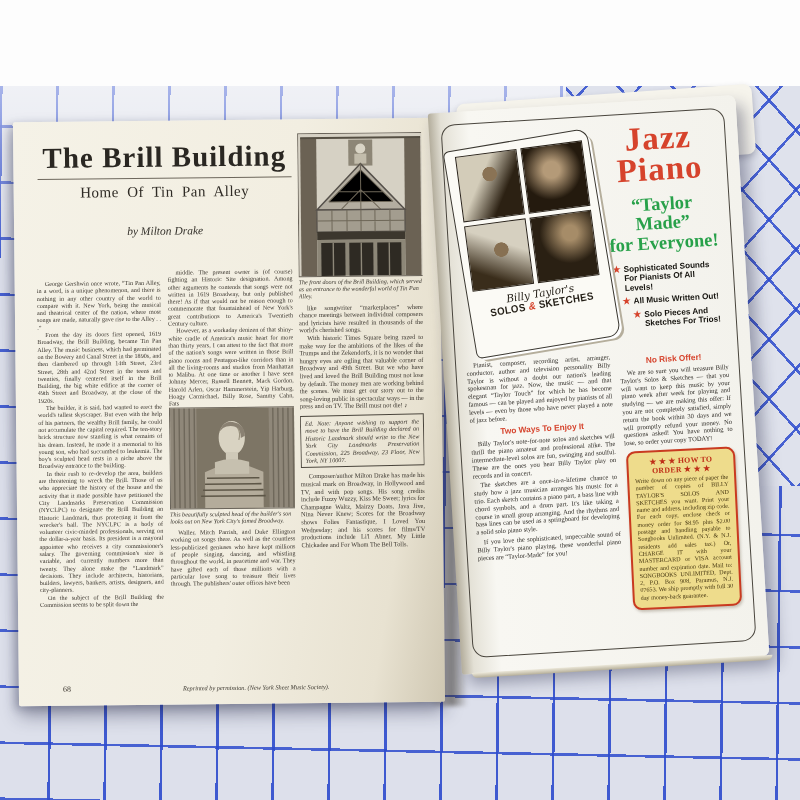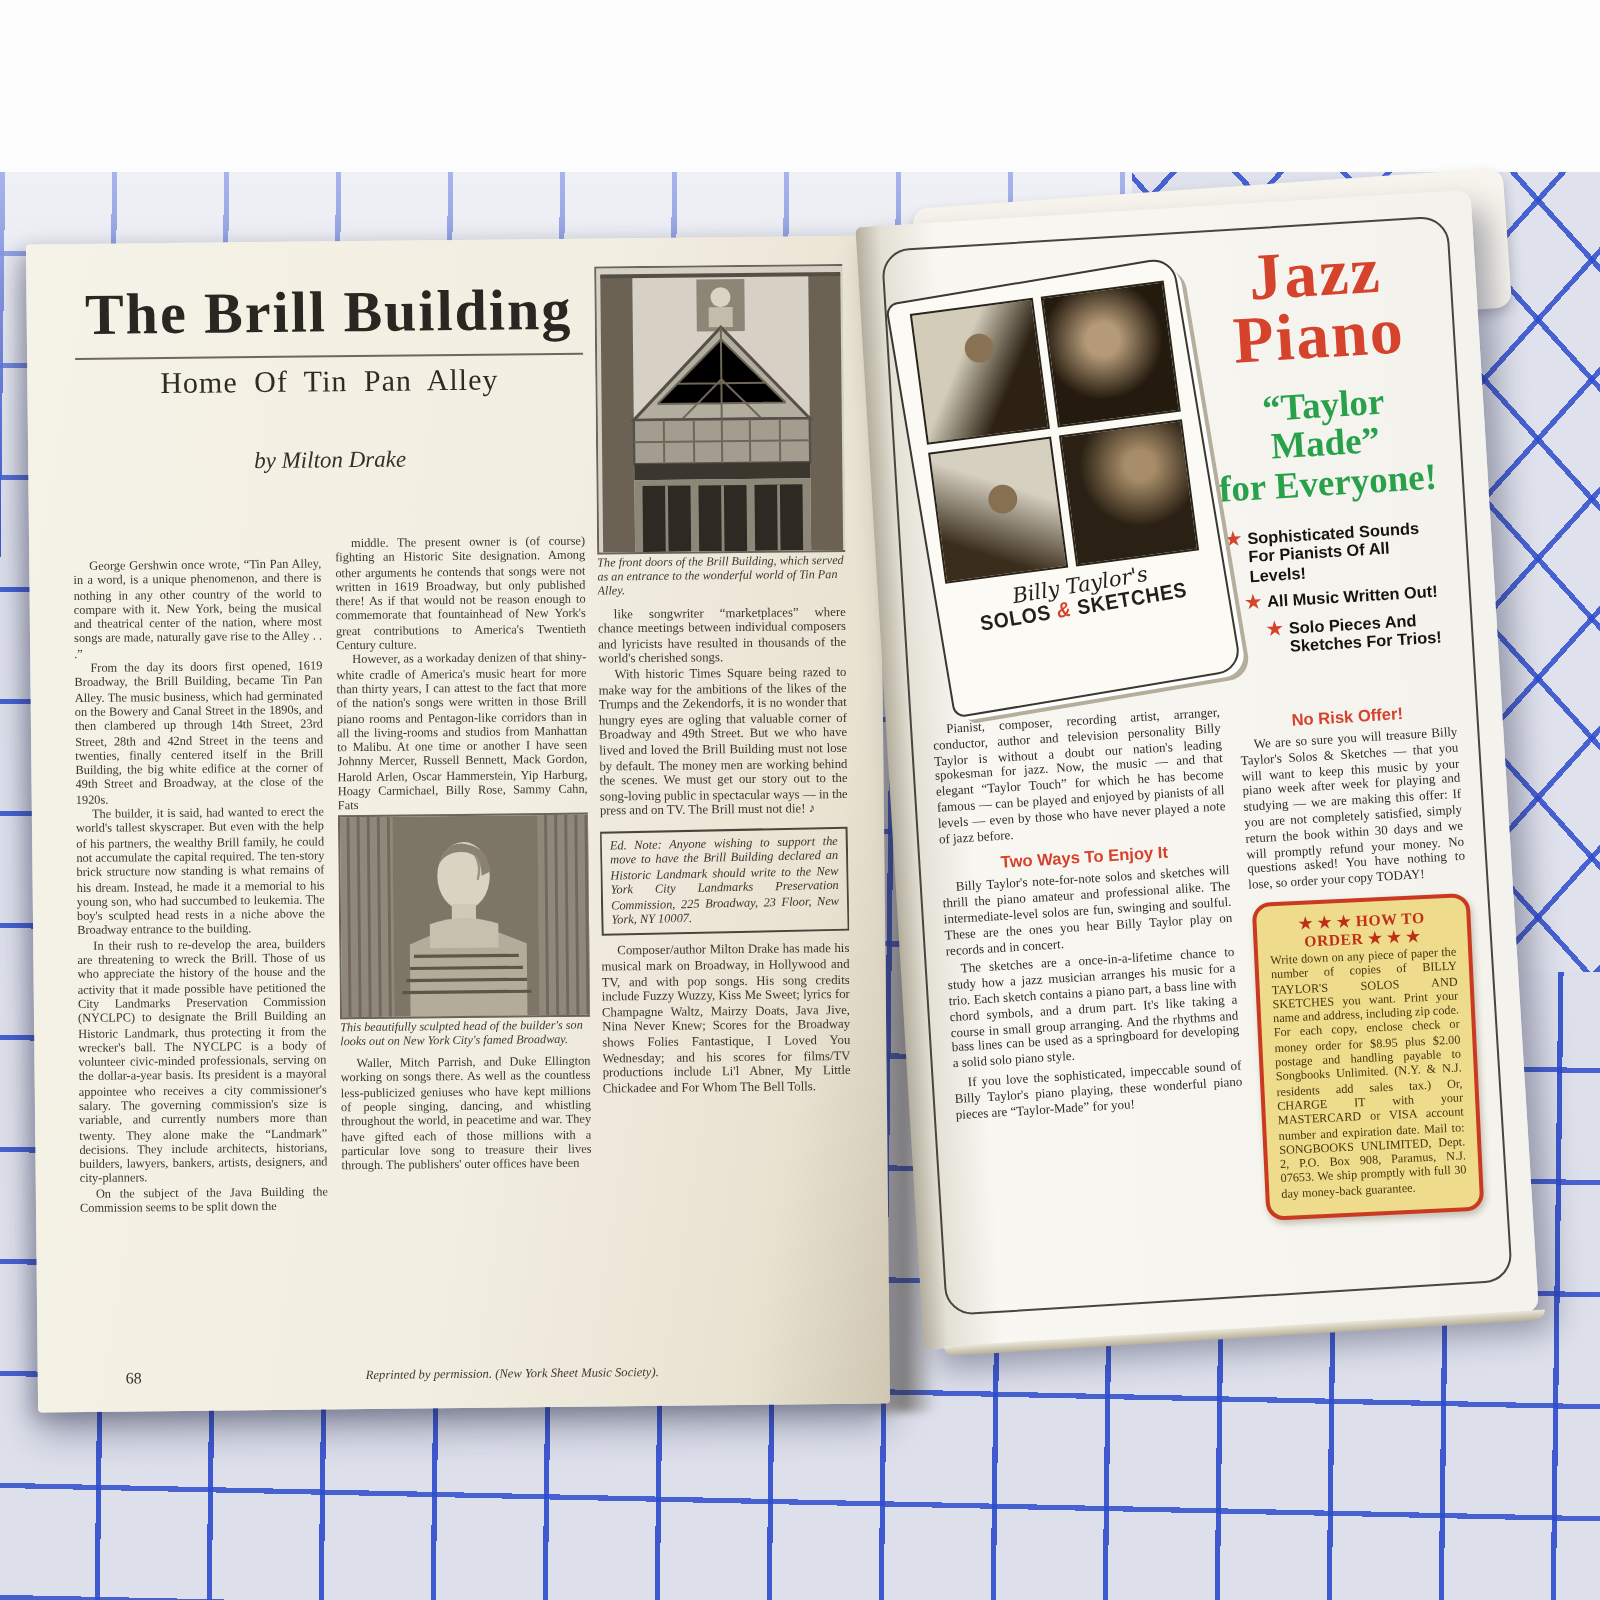--- a/index.html
+++ b/index.html
@@ -129,7 +129,7 @@
       <p>From the day its doors first opened, 1619 Broadway, the Brill Building, became Tin Pan Alley. The music business, which had germinated on the Bowery and Canal Street in the 1890s, and then clambered up through 14th Street, 23rd Street, 28th and 42nd Street in the teens and twenties, finally centered itself in the Brill Building, the big white edifice at the corner of 49th Street and Broadway, at the close of the 1920s.</p>
       <p>The builder, it is said, had wanted to erect the world's tallest skyscraper. But even with the help of his partners, the wealthy Brill family, he could not accumulate the capital required. The ten-story brick structure now standing is what remains of his dream. Instead, he made it a memorial to his young son, who had succumbed to leukemia. The boy's sculpted head rests in a niche above the Broadway entrance to the building.</p>
       <p>In their rush to re-develop the area, builders are threatening to wreck the Brill. Those of us who appreciate the history of the house and the activity that it made possible have petitioned the City Landmarks Preservation Commission (NYCLPC) to designate the Brill Building an Historic Landmark, thus protecting it from the wrecker's ball. The NYCLPC is a body of volunteer civic-minded professionals, serving on the dollar-a-year basis. Its president is a mayoral appointee who receives a city commissioner's salary. The governing commission's size is variable, and currently numbers more than twenty. They alone make the “Landmark” decisions. They include architects, historians, builders, lawyers, bankers, artists, designers, and city-planners.</p>
-      <p>On the subject of the Java Building the Commission seems to be split down the</p>
+      <p>On the subject of the Brill Building the Commission seems to be split down the</p>
     </div>
 
     <div class="col col2">

